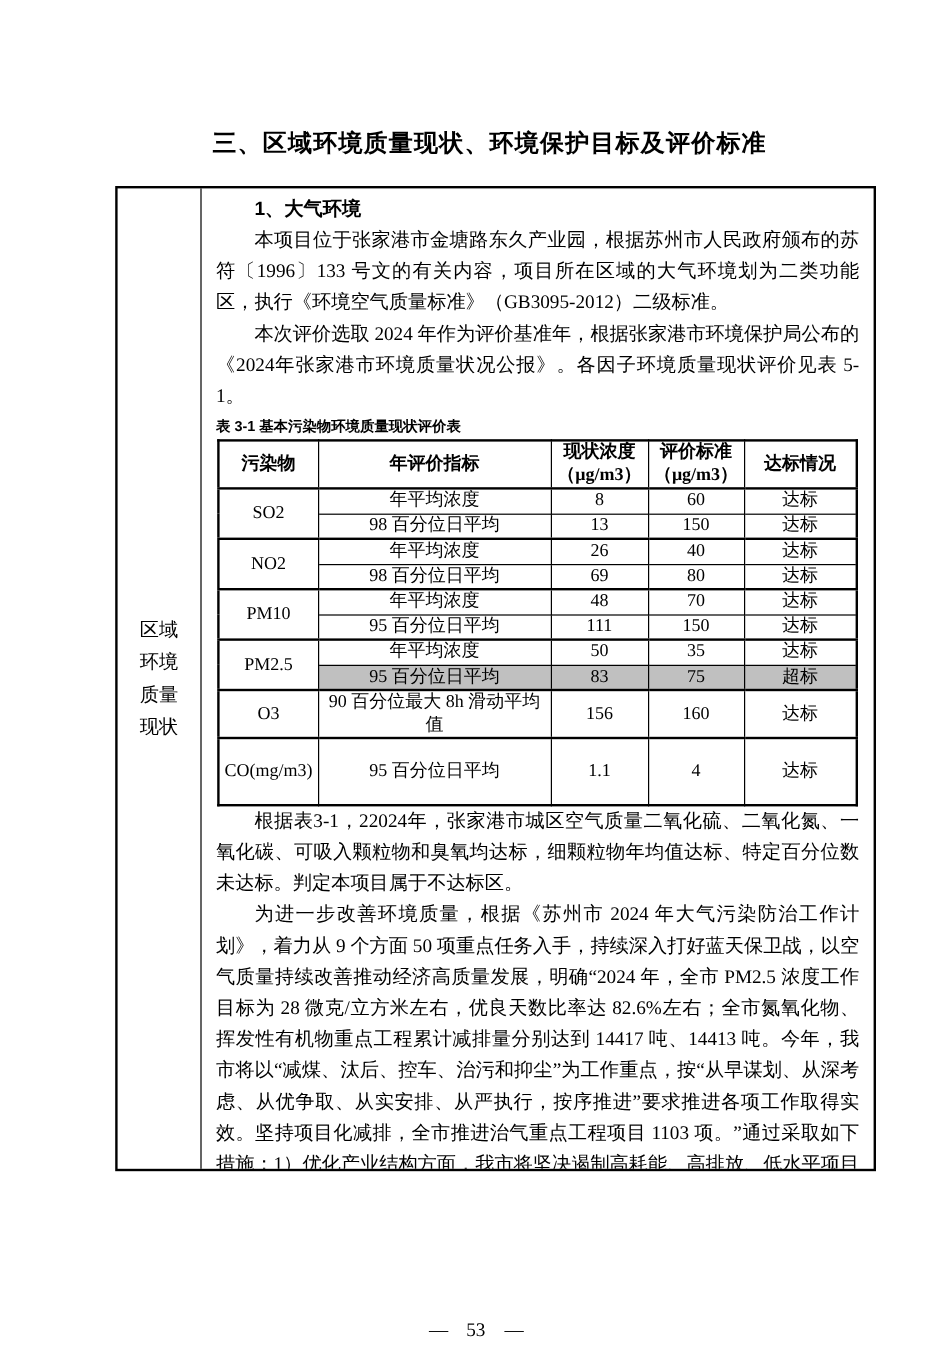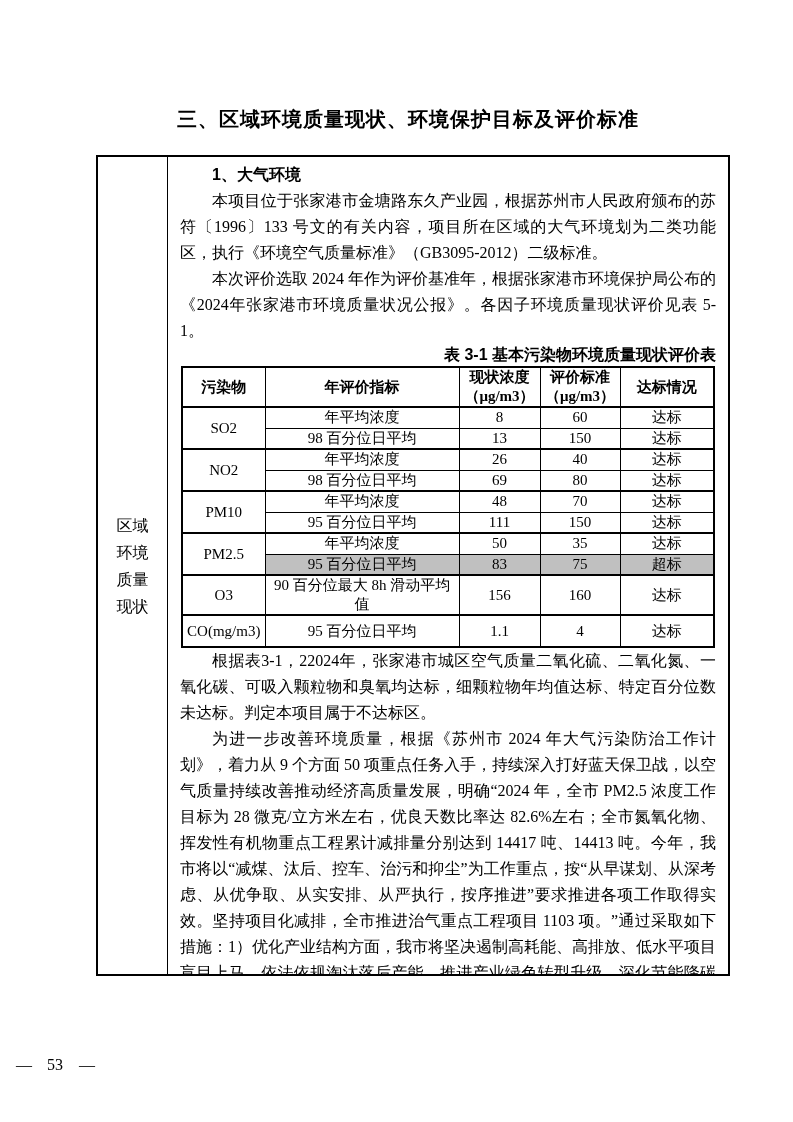--- a/index.html
+++ b/index.html
@@ -52,8 +52,8 @@
   }
 
   .tbl-caption {
-    text-align: right; font-weight: bold;
-    font-size: 16px; line-height: 22px; height: 22px;
+    text-align: left; font-weight: bold;
+    font-size: 12px; line-height: 22px; height: 22px;
     font-family: "Liberation Sans", "DejaVu Sans", sans-serif;
   }
   table.data-table {

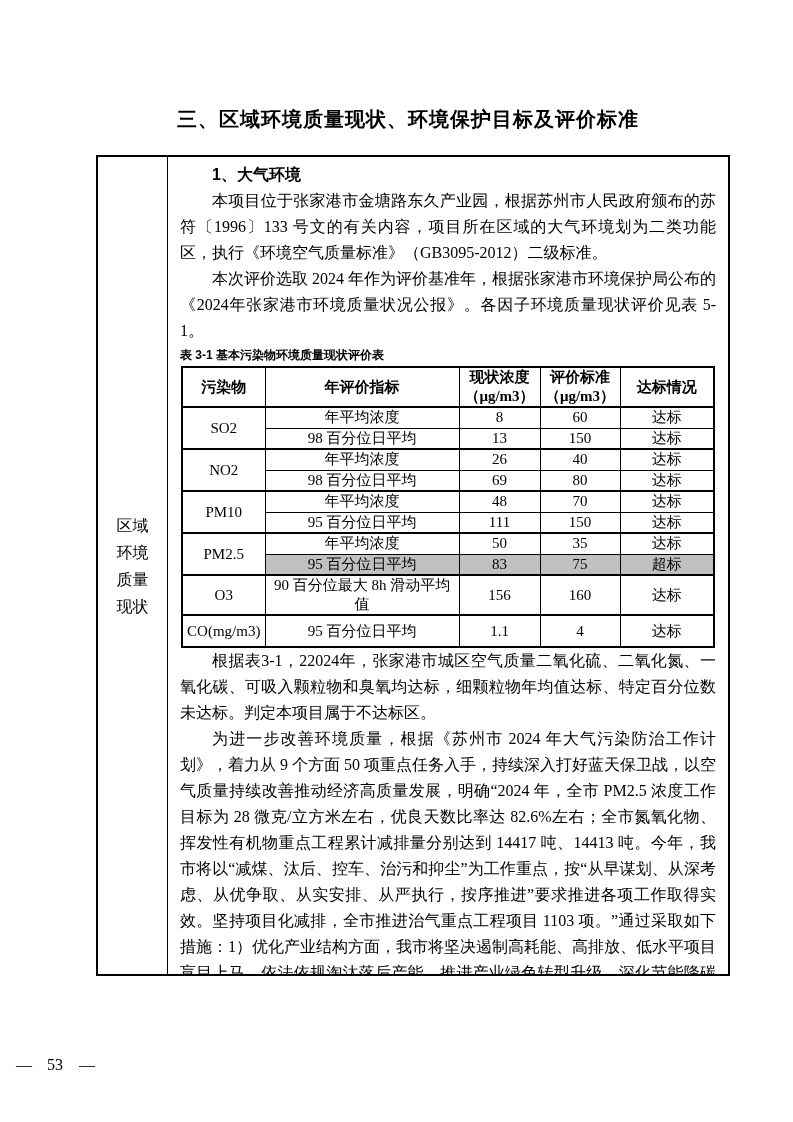--- a/index.html
+++ b/index.html
@@ -78,7 +78,7 @@
   .data-table tbody td { height: 21px; }
   .data-table tr.group-start td { border-top: 2px solid #000; }
   .data-table td.wrap { word-break: break-all; }
-  .data-table tr.tall td { height: 32px; }
+  .data-table tr.tall td { height: 56px; }
   .row-highlight { background: #c0c0c0; }
 
   .footer {

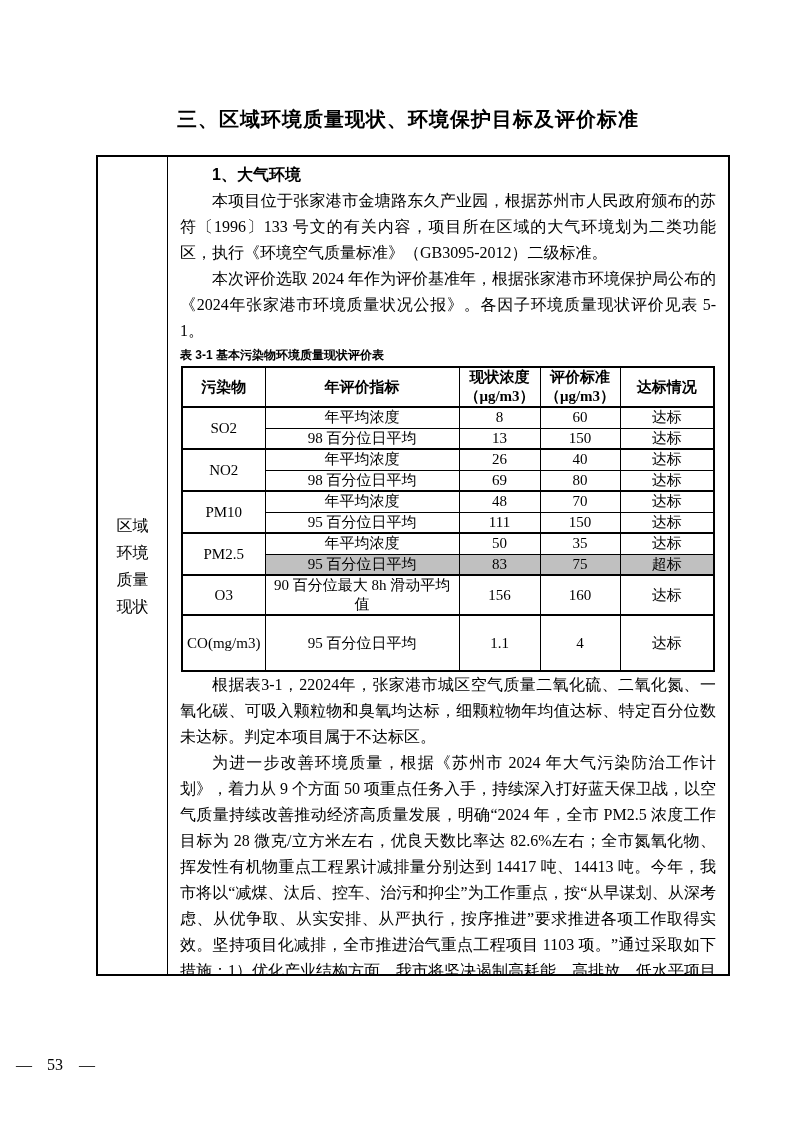--- a/index.html
+++ b/index.html
@@ -82,8 +82,8 @@
   .row-highlight { background: #c0c0c0; }
 
   .footer {
-    position: absolute; top: 1056px; left: 0; width: 100%;
-    font-size: 16px;
+    position: absolute; top: 1100px; left: 0; width: 100%;
+    text-align: center; font-size: 16px;
   }
   .footer span { display: inline-block; }
   .footer .dash { margin: 0 16px; letter-spacing: -1px; }

